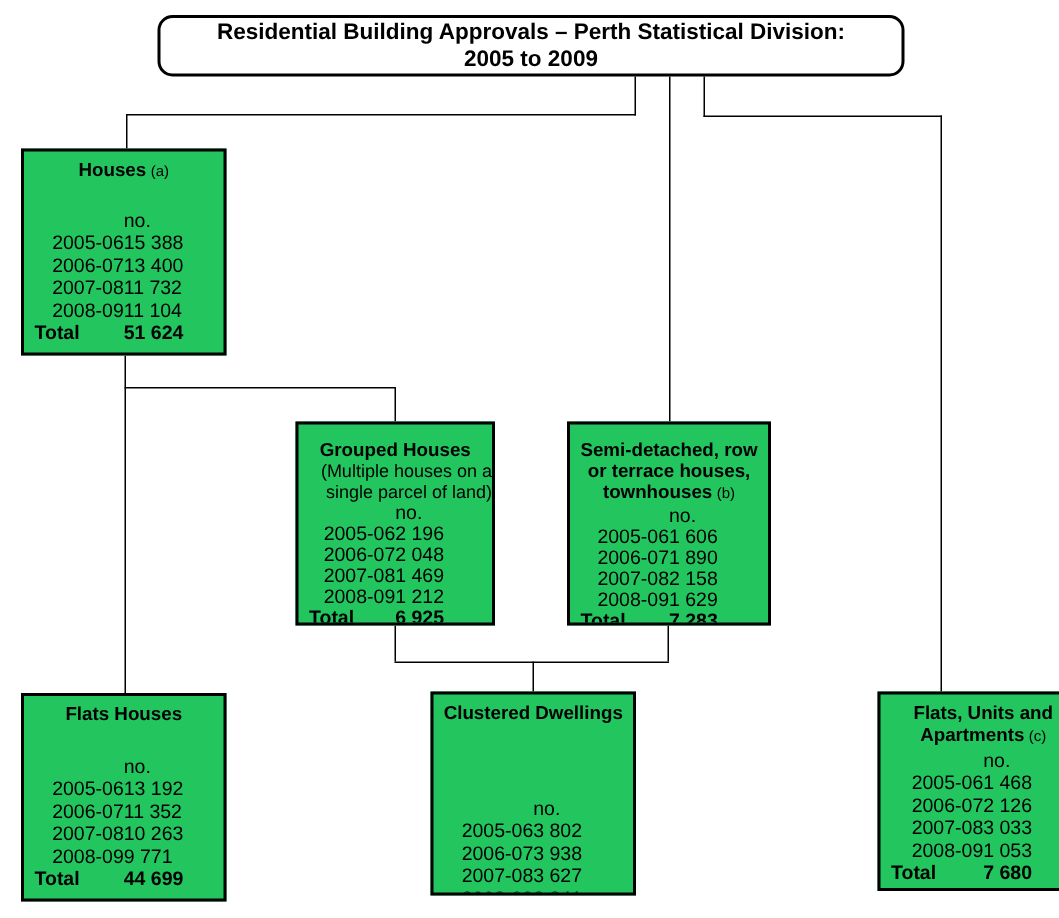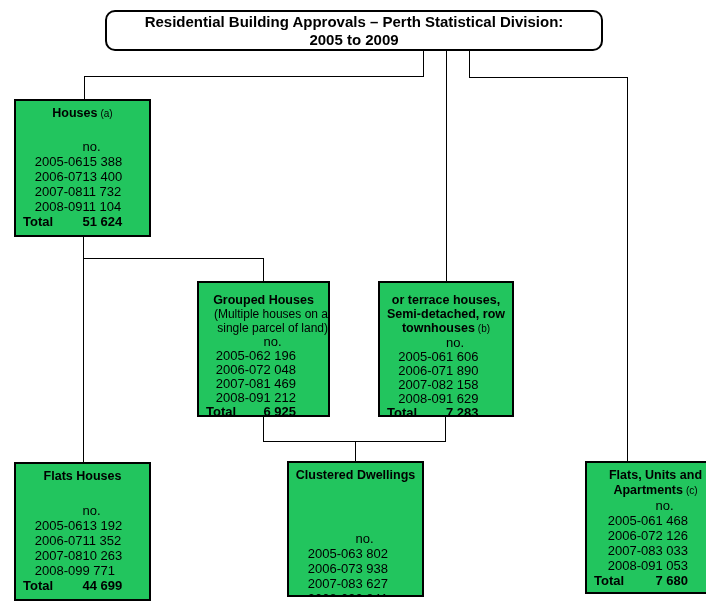--- a/index.html
+++ b/index.html
@@ -152,8 +152,8 @@
 
   <div class="stat-box compact pad-sm" style="left:378px; top:281px; width:136px; height:136px;">
     <div class="box-heading">
+      <div>Semi-detached, row</div>
       <div>or terrace houses,</div>
-      <div>Semi-detached, row</div>
       <div><span>townhouses</span><span class="footnote">(b)</span></div>
     </div>
     <div class="spacer"></div>

